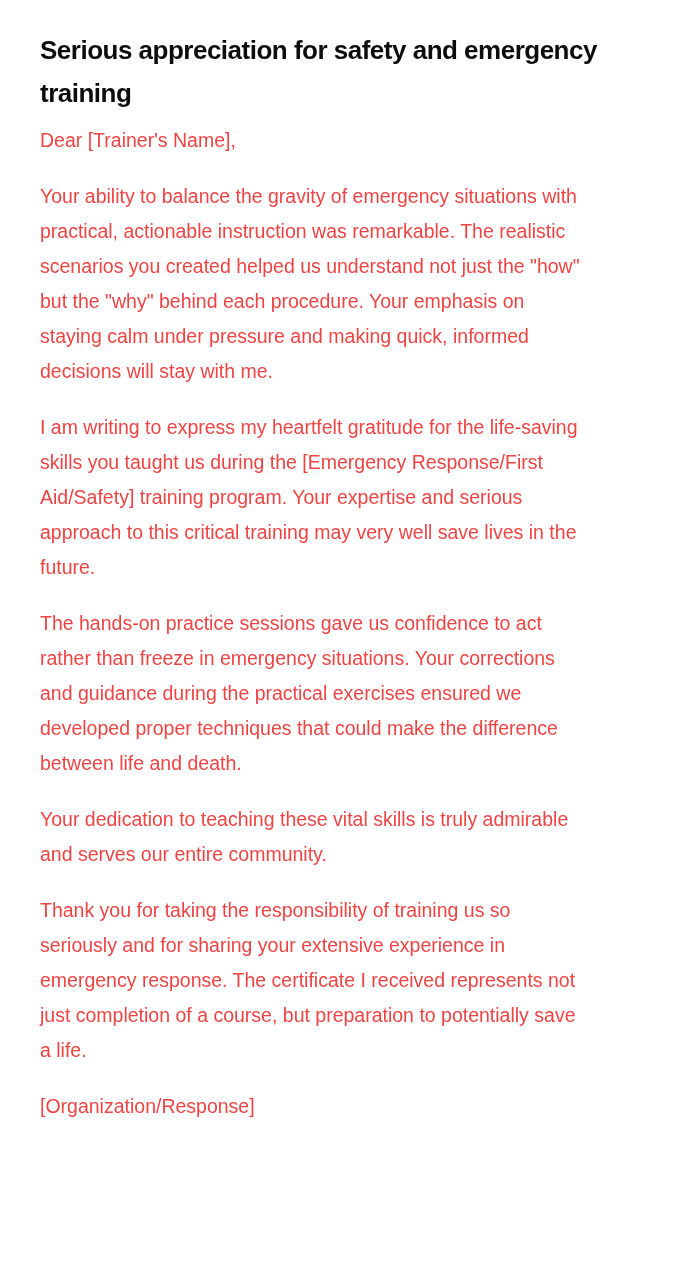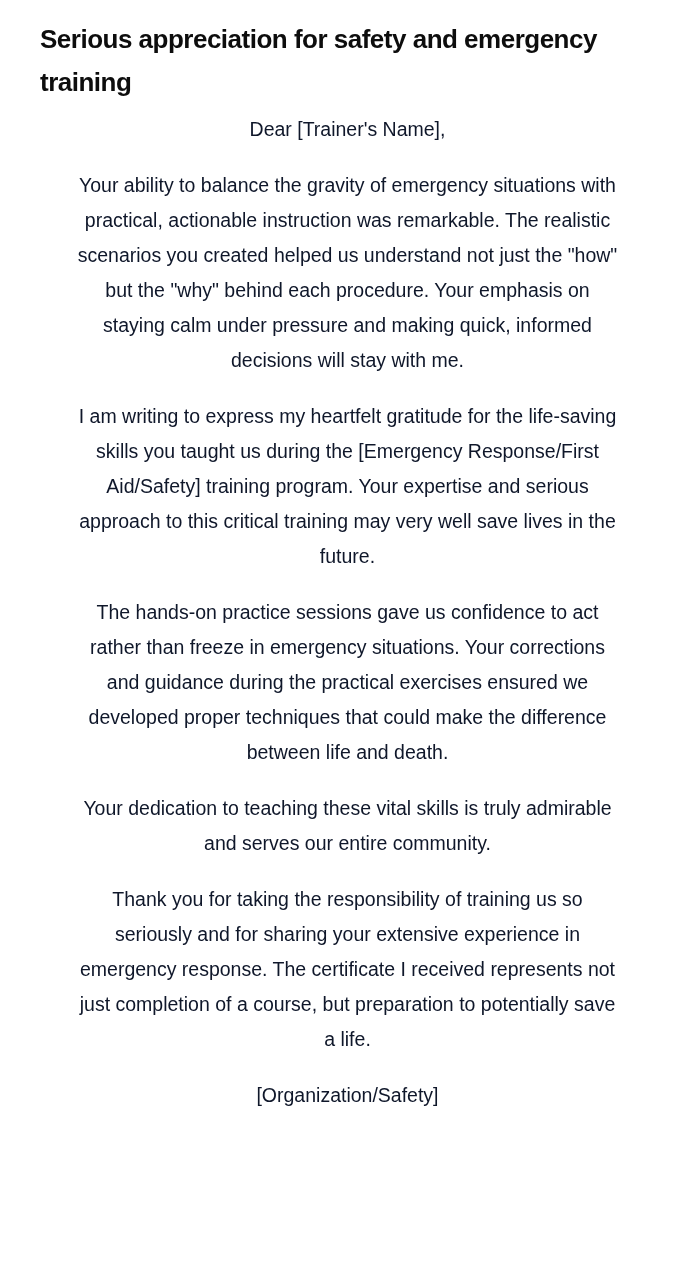--- a/index.html
+++ b/index.html
@@ -19,6 +19,7 @@
     box-sizing: border-box;
     padding: 18px 45px 0 40px;
     font-family: "Liberation Sans", "DejaVu Sans", sans-serif;
+    margin-top: 11px;
   }
   .doc h1 {
     margin: 0 0 8px 0;

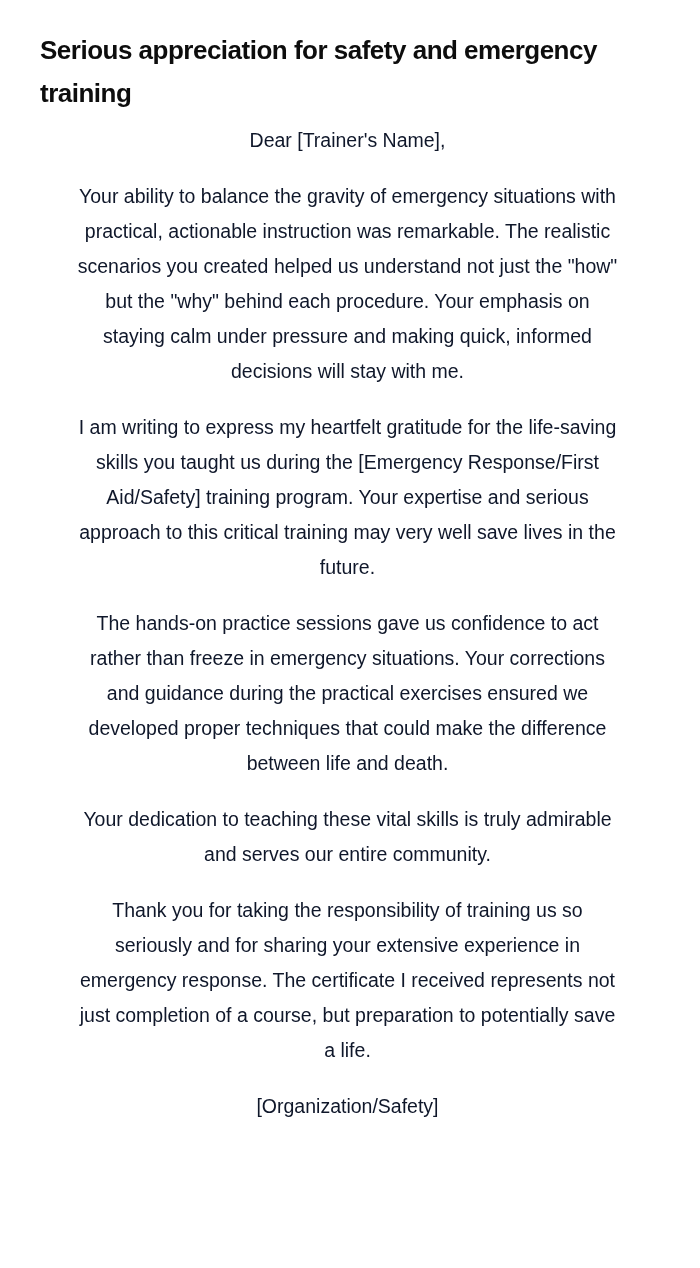--- a/index.html
+++ b/index.html
@@ -35,9 +35,8 @@
     font-size: 19.5px;
     line-height: 35px;
     font-weight: 400;
-    color: #0f172a;
+    color: #ef4444;
     white-space: pre-line;
-    text-align: center;
   }
 </style>
 </head>

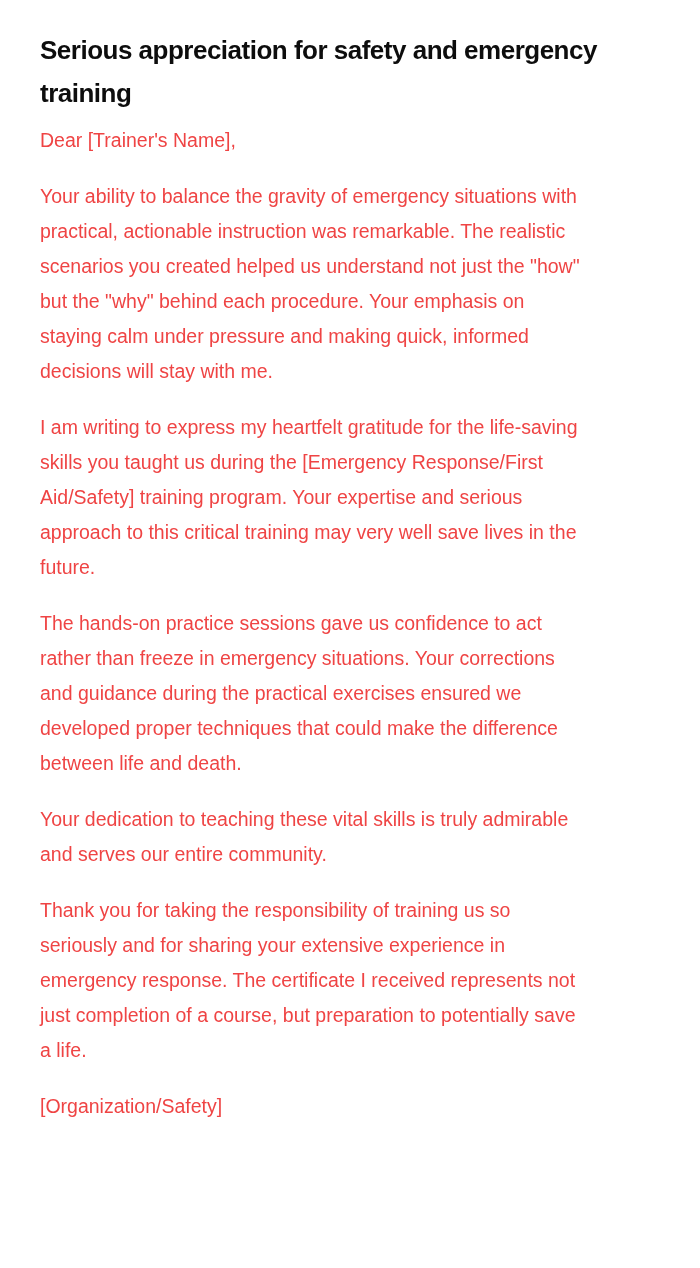--- a/index.html
+++ b/index.html
@@ -79,7 +79,7 @@
 
 
 
-    <p>[Organization/Safety]</p>
+    <p>[Organization/Response]</p>
   </div>
 </div>
 

